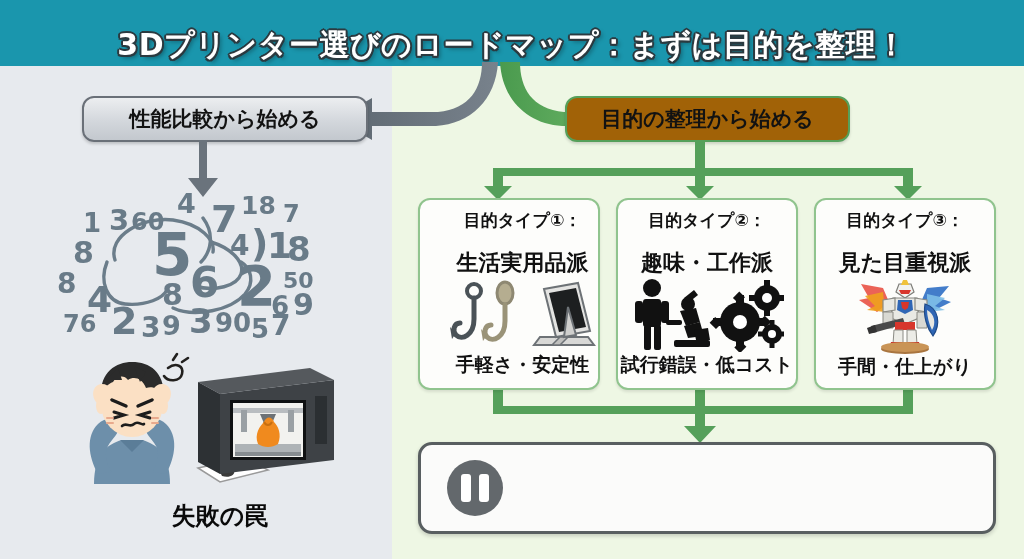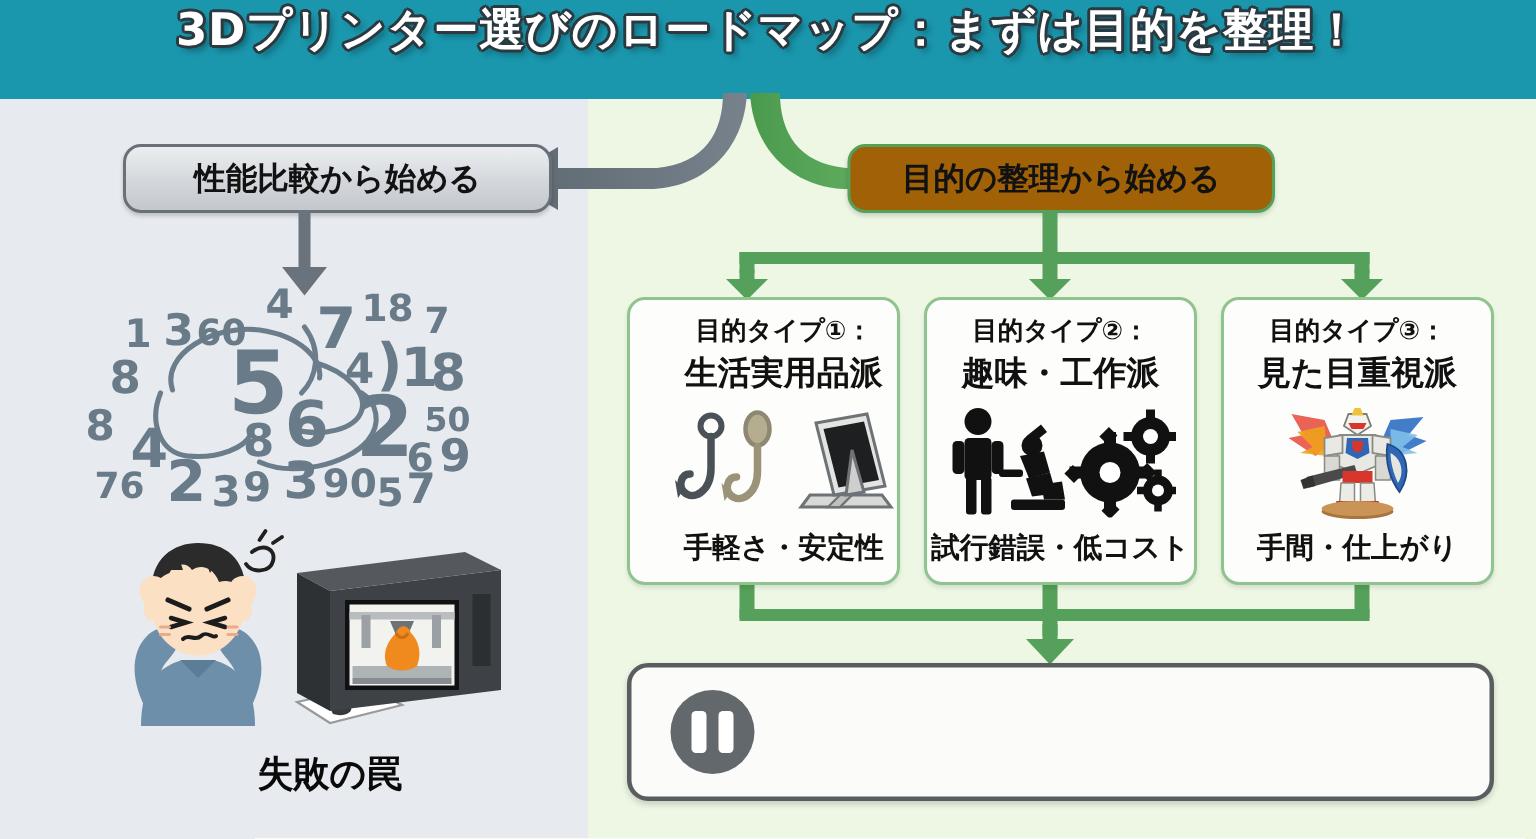--- a/index.html
+++ b/index.html
@@ -39,7 +39,7 @@
     width: 1024px; height: 66px;
     background: #1a96ad;
     display: flex;
-    align-items: flex-start;
+    align-items: flex-end;
     justify-content: center;
   }
   .header-title {

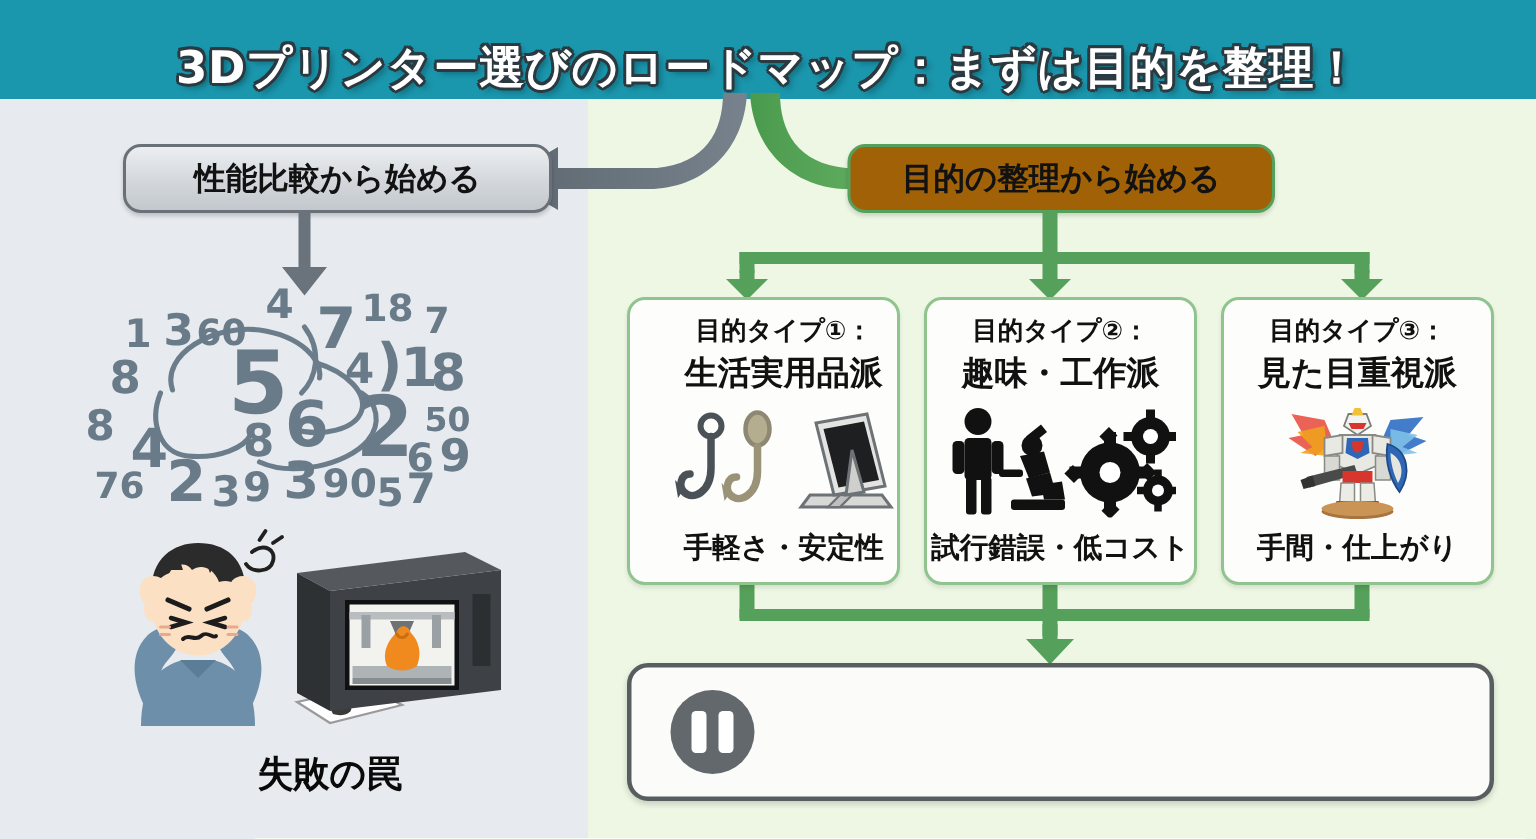--- a/index.html
+++ b/index.html
@@ -161,7 +161,7 @@
     white-space: nowrap;
   }
   .card .t2 {
-    margin-top: 2px;
+    margin-top: 16px;
     font-size: 22px;
     font-weight: bold;
     color: #111;

